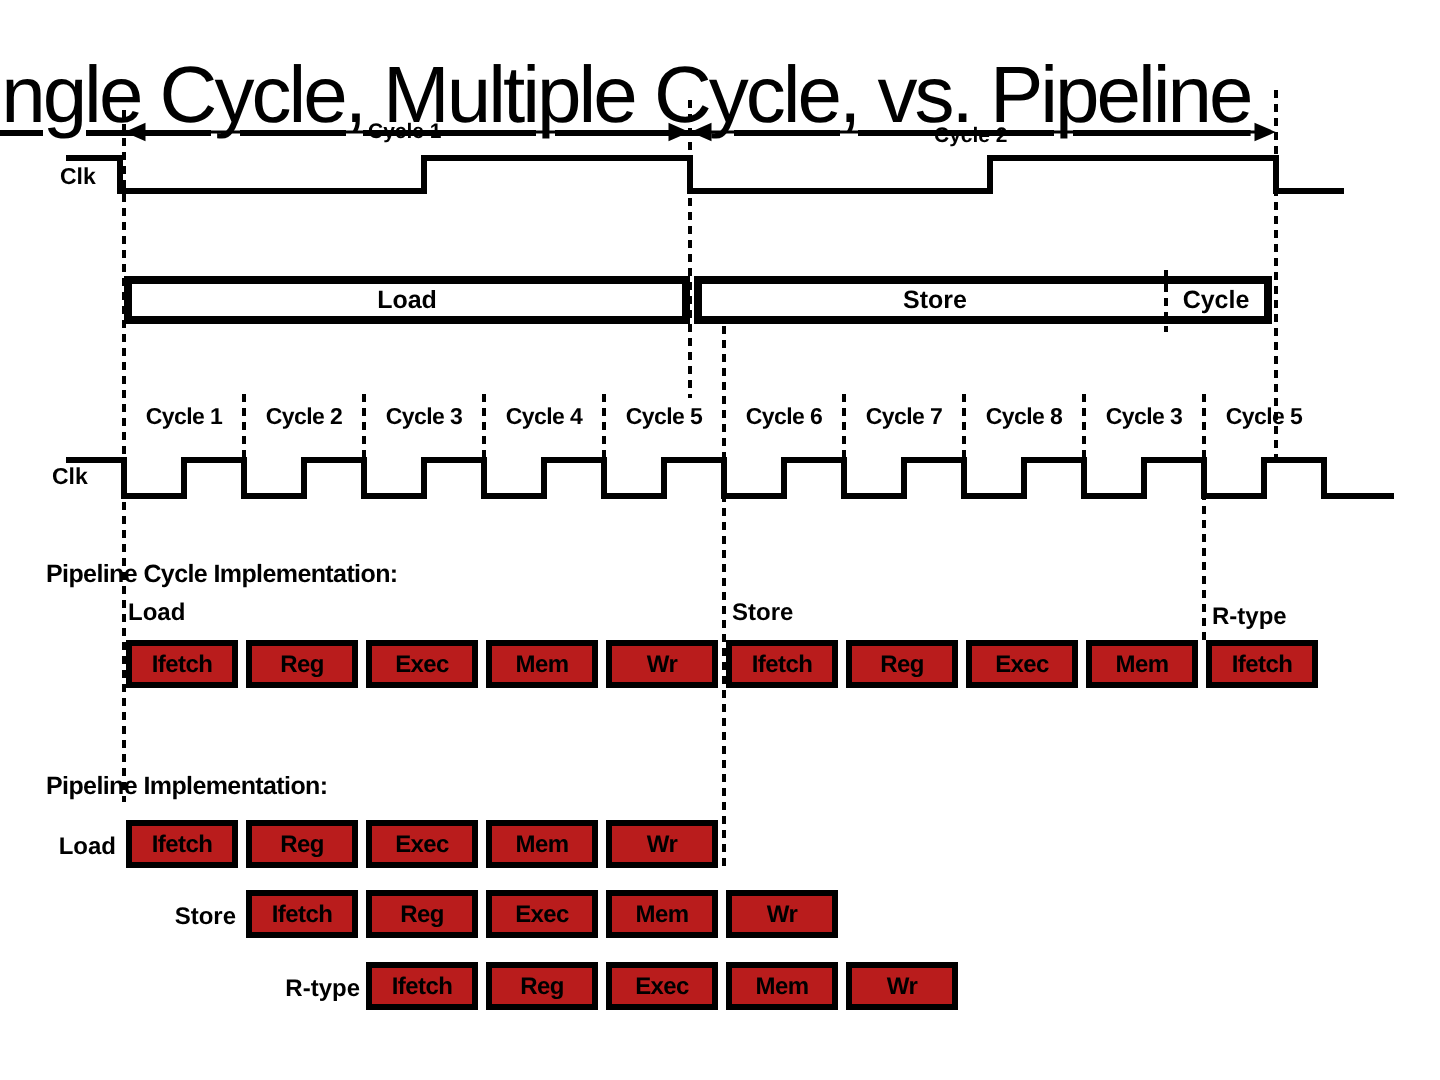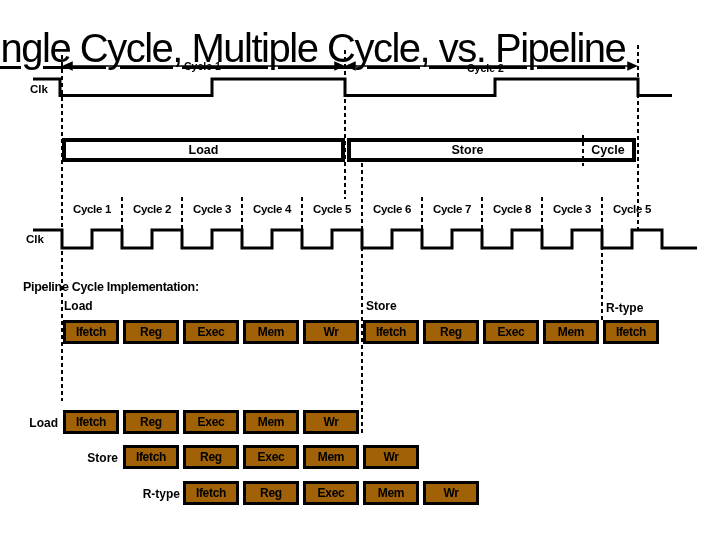--- a/index.html
+++ b/index.html
@@ -22,7 +22,7 @@
     font-weight:700;font-size:11.5px;letter-spacing:-0.3px;white-space:nowrap;}
   .cell{
     position:absolute;z-index:2;box-sizing:border-box;
-    width:56px;height:24px;border:3px solid #000;background:#a16207;
+    width:56px;height:24px;border:3px solid #000;background:#b91c1c;
     display:flex;align-items:center;justify-content:center;
     font-weight:700;font-size:12px;letter-spacing:-0.3px;
   }

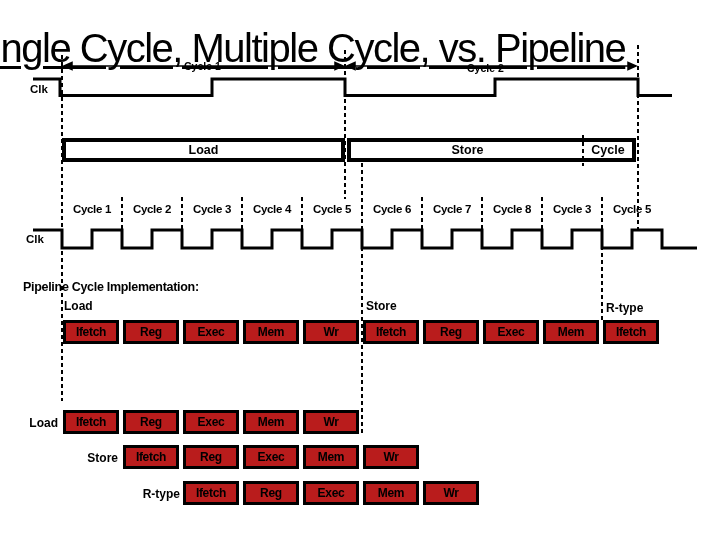--- a/index.html
+++ b/index.html
@@ -119,6 +119,7 @@
   <div class="cell" style="left:543px;top:320px;">Mem</div>
   <div class="cell" style="left:603px;top:320px;">Ifetch</div>
 
+  <div class="lbl heading" style="left:23px;top:386px;">Pipeline Implementation:</div>
 
   <div class="rowlab" style="left:12px;width:46px;top:416px;">Load</div>
   <div class="cell" style="left:63px;top:410px;">Ifetch</div>

